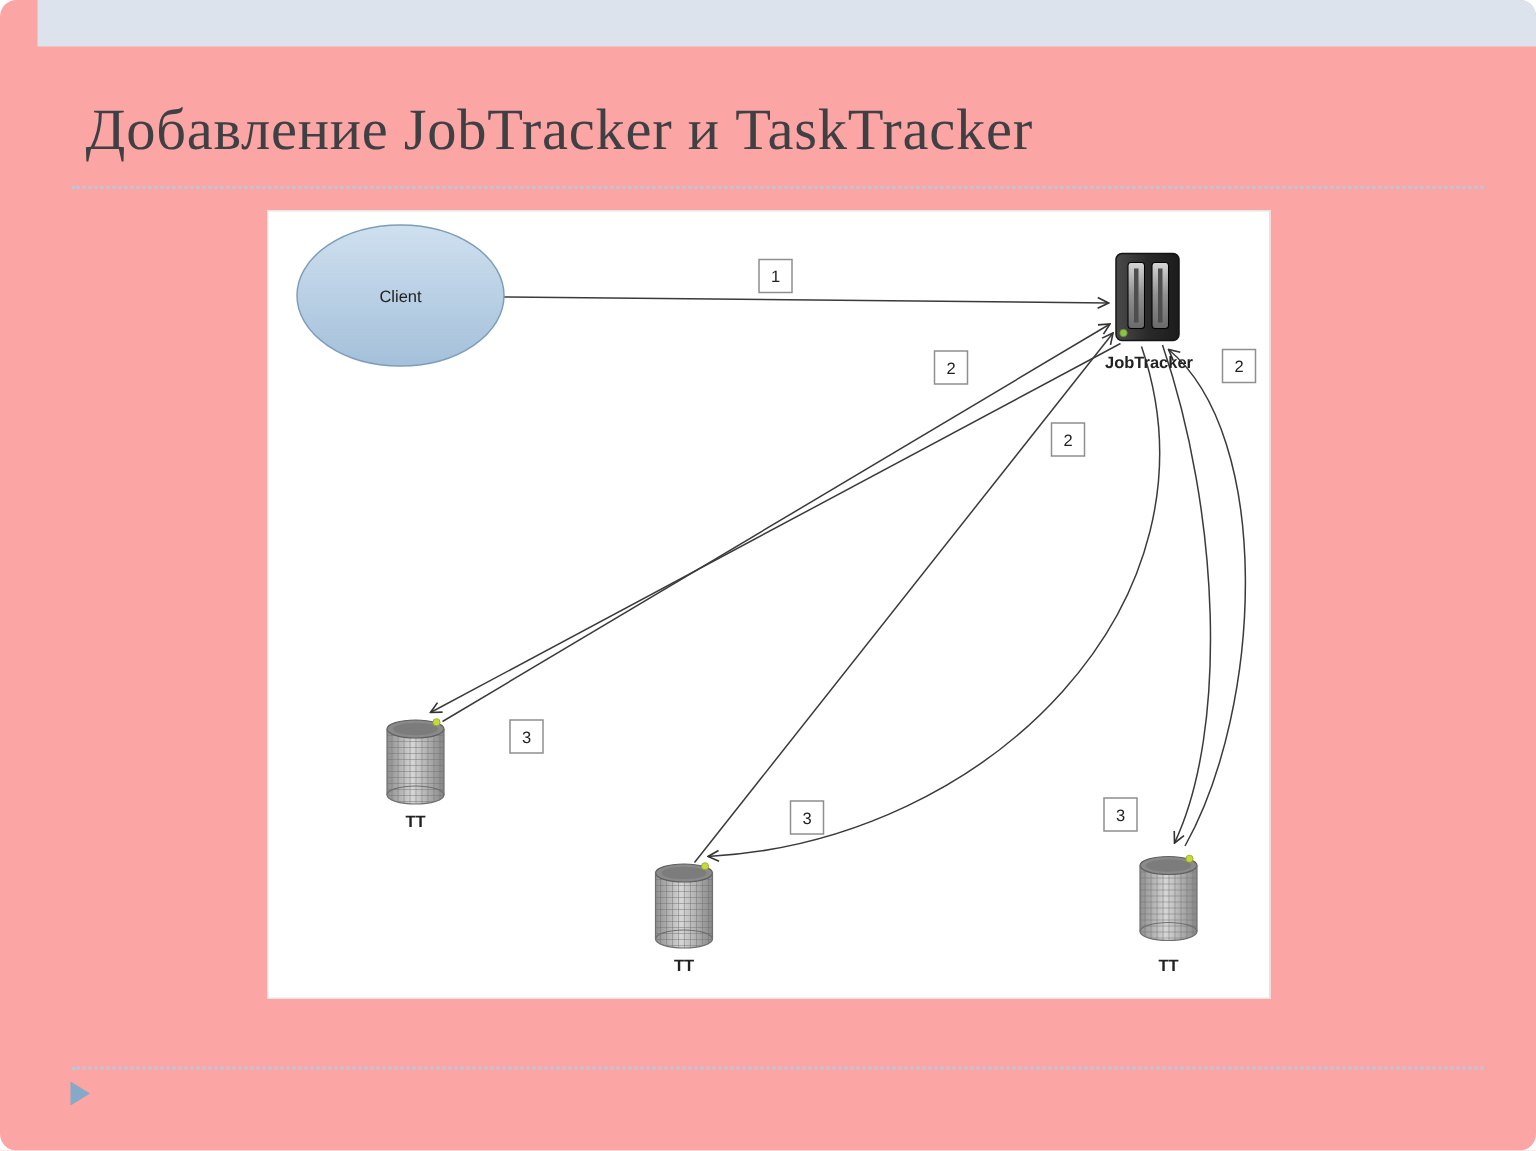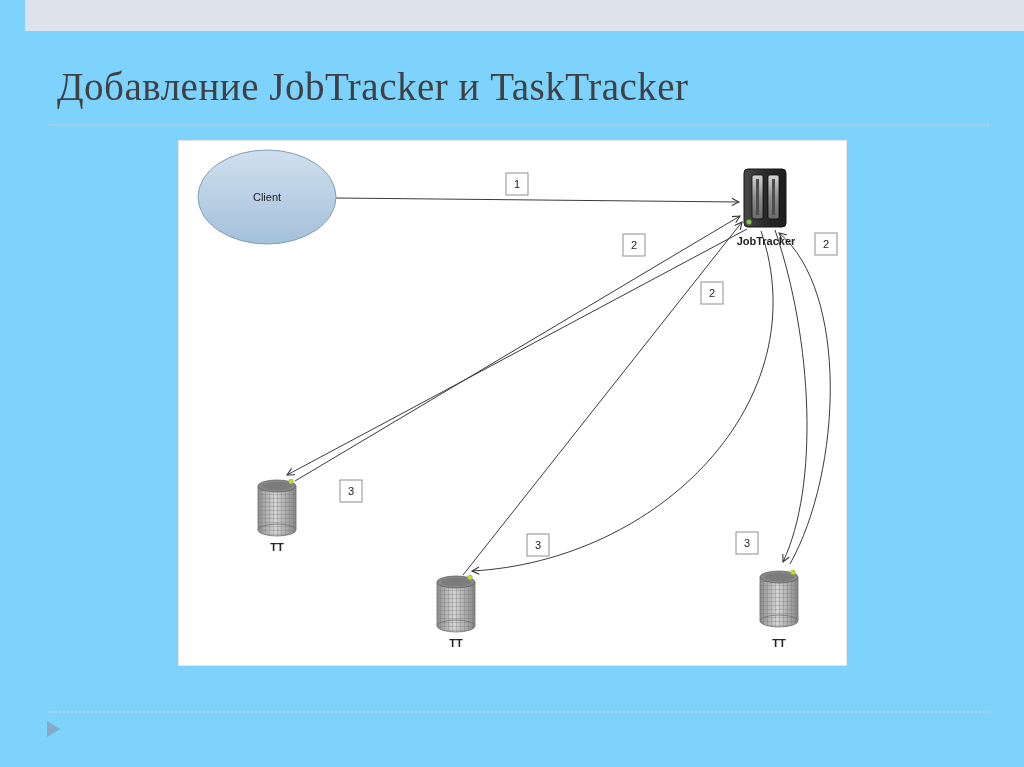--- a/index.html
+++ b/index.html
@@ -4,8 +4,8 @@
 <style>
   html,body{margin:0;padding:0;background:#ffffff;}
   .slide{
-    position:relative;width:1024px;height:767px;background:#7dd3fc;
-    overflow:hidden;font-family:"Liberation Sans",sans-serif;
+    position:relative;width:1024px;height:767px;background:#fca5a5;
+    overflow:hidden;font-family:"Liberation Sans",sans-serif;border-radius:11px;
   }
   .top-band{position:absolute;left:25px;top:0;right:0;height:31px;background:#dce3ec;}
   .title{

